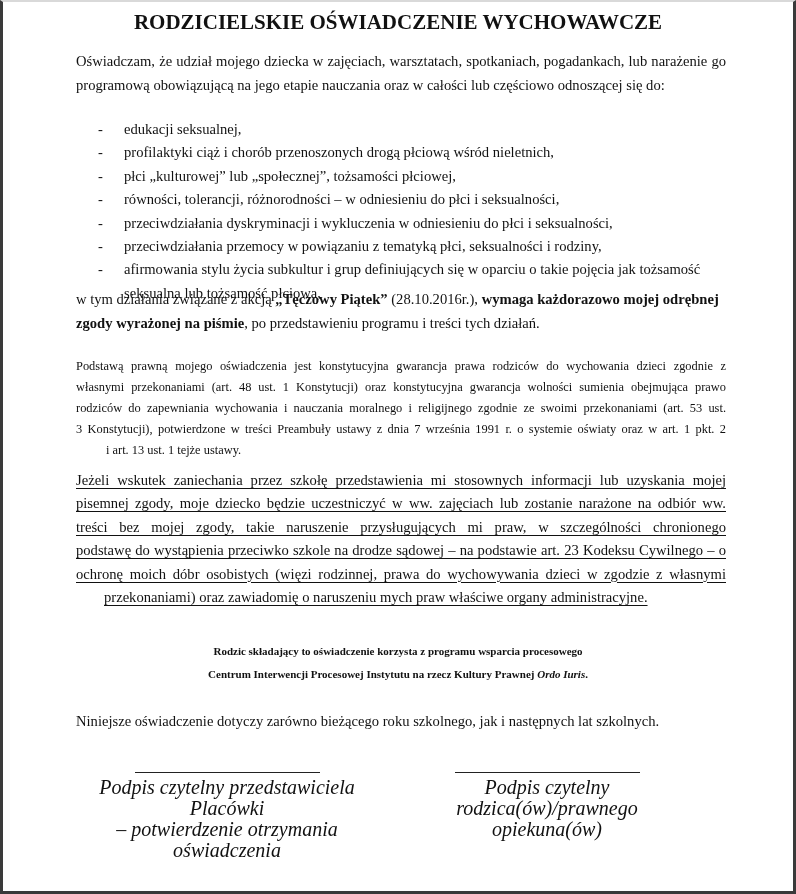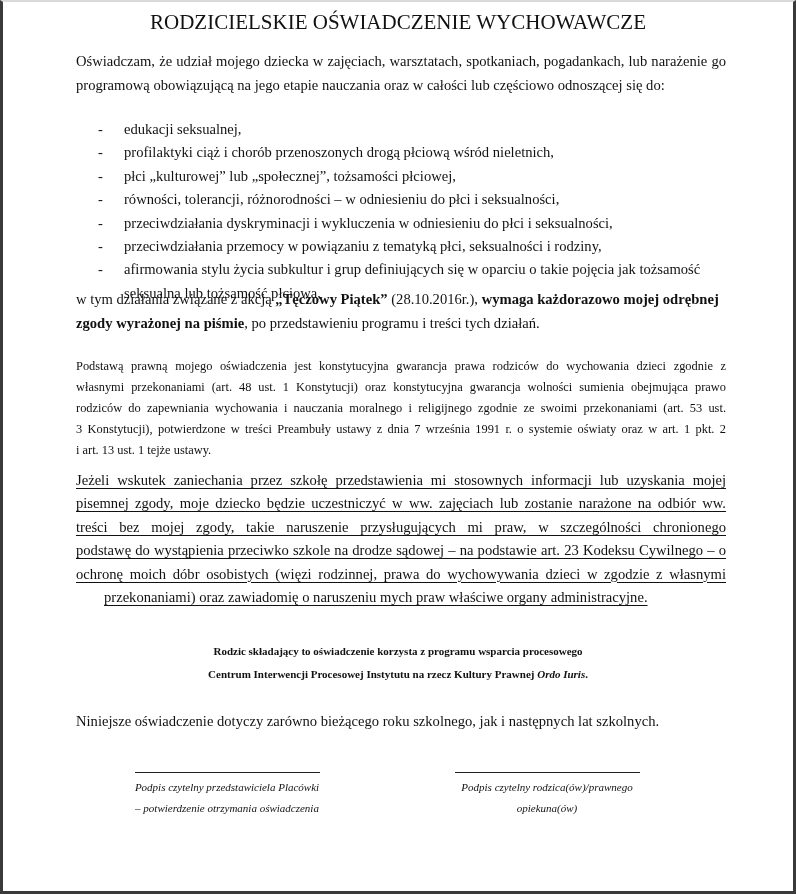--- a/index.html
+++ b/index.html
@@ -21,7 +21,7 @@
   }
   .title {
     position: absolute; left: 0; right: 0; top: 8px;
-    text-align: center; font-weight: normal; font-size: 21px; letter-spacing: 0px;
+    text-align: center; font-weight: bold; font-size: 21px; letter-spacing: 0px;
   }
   .para { position: absolute; left: 73px; width: 650px; font-size: 14.6px; line-height: 24px; }
   .intro { top: 47px; text-align: justify; }

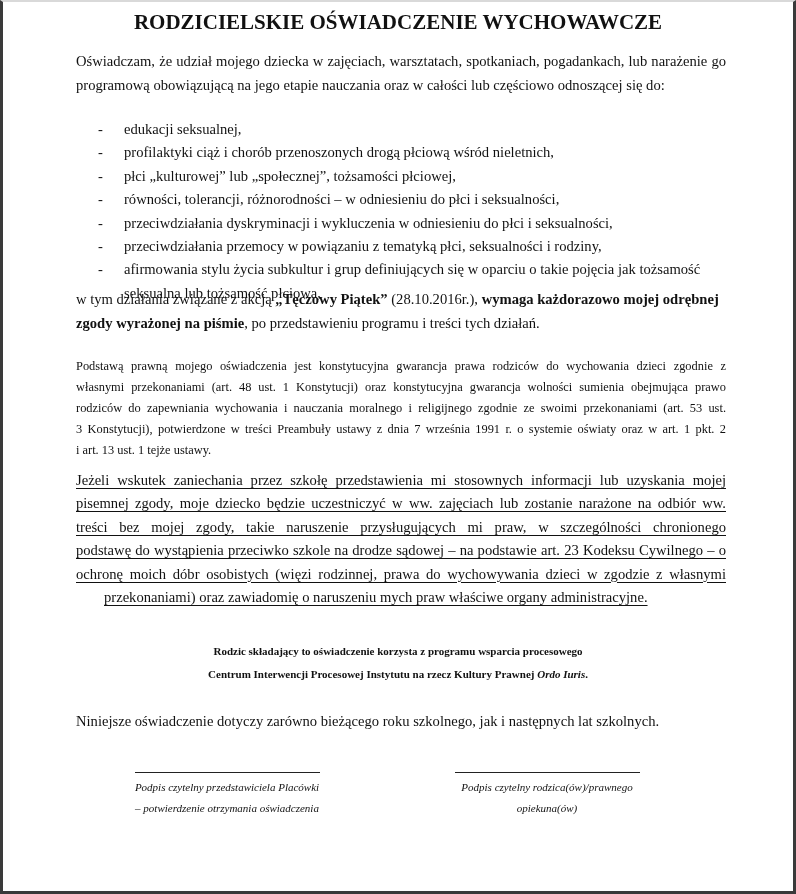--- a/index.html
+++ b/index.html
@@ -36,7 +36,7 @@
   b { font-weight: bold; }
   .legal { top: 354px; font-size: 12.4px; line-height: 21px; }
   .legal .line { display: block; text-align: justify; text-align-last: justify; white-space: nowrap; }
-  .legal .line.last { text-align-last: left; }
+  .legal .line.last { text-align-last: left; margin-left: 30px; }
   .warn { top: 467px; line-height: 23.4px; }
   .warn .line { display: block; text-align: justify; text-align-last: justify; white-space: nowrap; text-decoration: underline; text-underline-offset: 3px; }
   .warn .line.last { text-align-last: left; margin-left: 28px; }

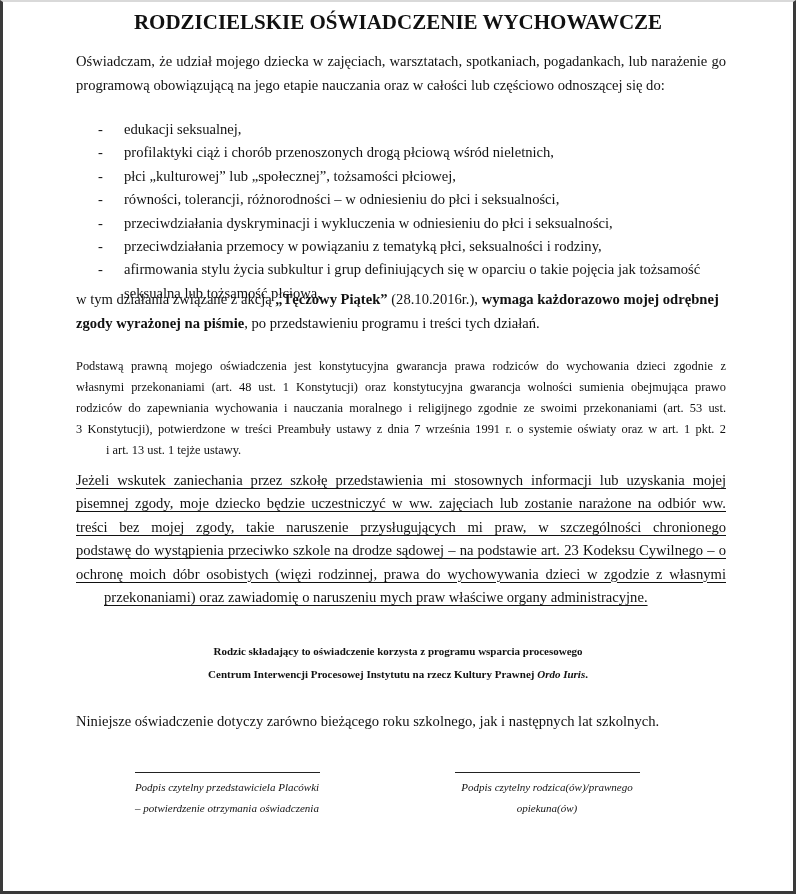--- a/index.html
+++ b/index.html
@@ -43,7 +43,7 @@
   .support { position: absolute; left: 0; right: 0; top: 638px; text-align: center; font-weight: bold; font-size: 11px; line-height: 23px; }
   .support i { font-weight: bold; font-style: italic; }
   .scope { top: 707px; }
-  .sig { position: absolute; top: 770px; width: 280px; text-align: center; font-style: italic; font-size: 11px; line-height: 21px; }
+  .sig { position: absolute; top: 770px; width: 280px; text-align: center; font-style: italic; font-size: 20px; line-height: 21px; }
   .sig-left { left: 84px; }
   .sig-right { left: 404px; }
   .sig .rule { display: block; width: 185px; height: 0; border-top: 1px solid #222; margin: 0 auto 4px auto; }

